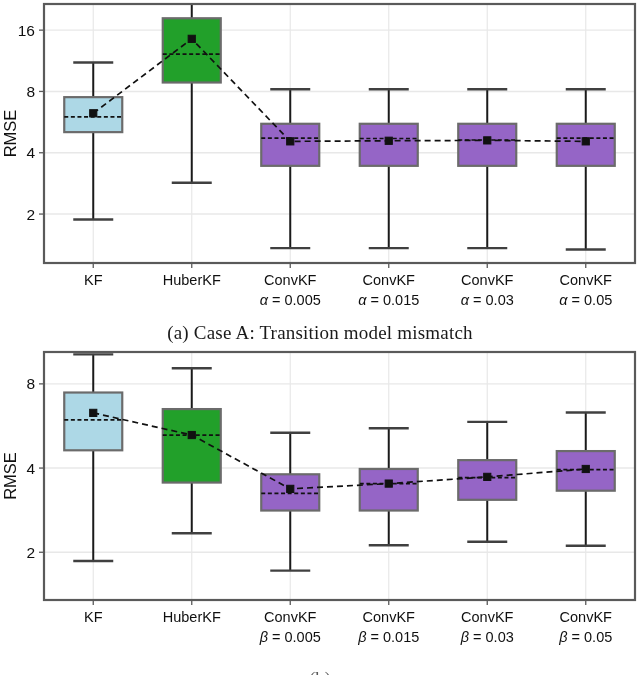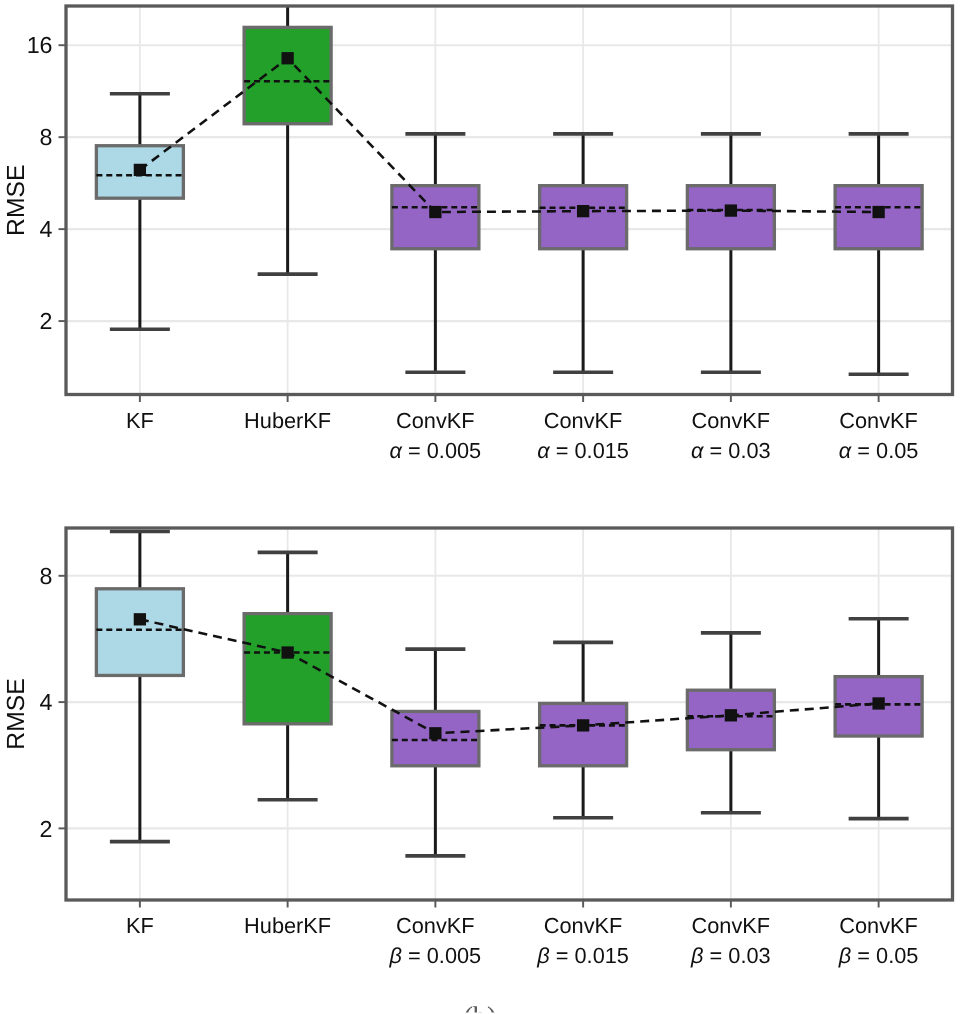--- a/index.html
+++ b/index.html
@@ -116,6 +116,7 @@
         <text x="585.75" y="305" text-anchor="middle" class="xtick2"><tspan font-style="italic">α</tspan><tspan> = 0.05</tspan></text>
       </svg>
   </div>
+  <div class="caption" style="left:0;top:322px;">(a) Case A: Transition model mismatch</div>
 
   <div class="panel" style="left:0;top:348px;width:640px;height:312px;">
     <svg id="svg-b" width="640" height="312" viewBox="0 0 640 312">

